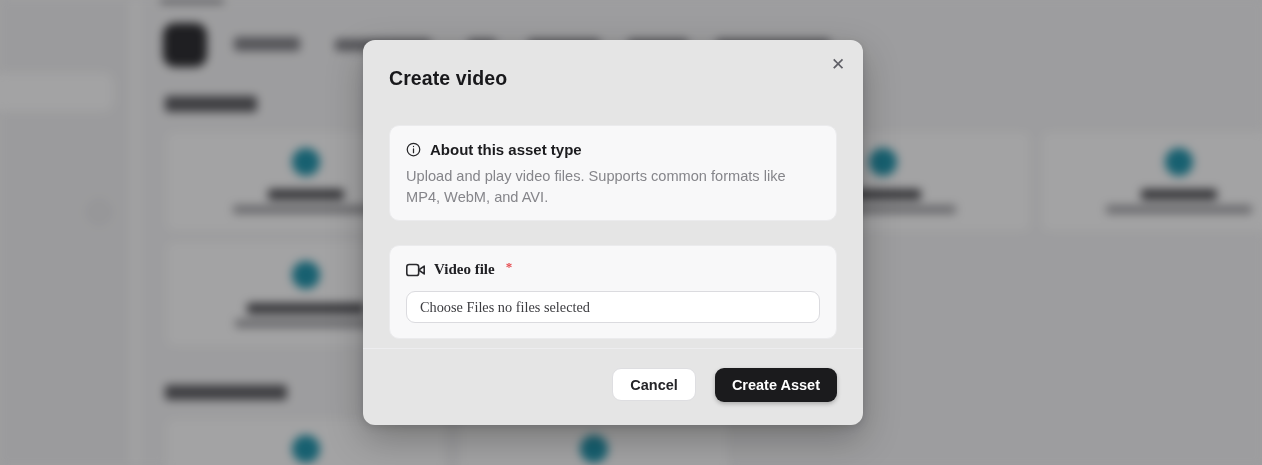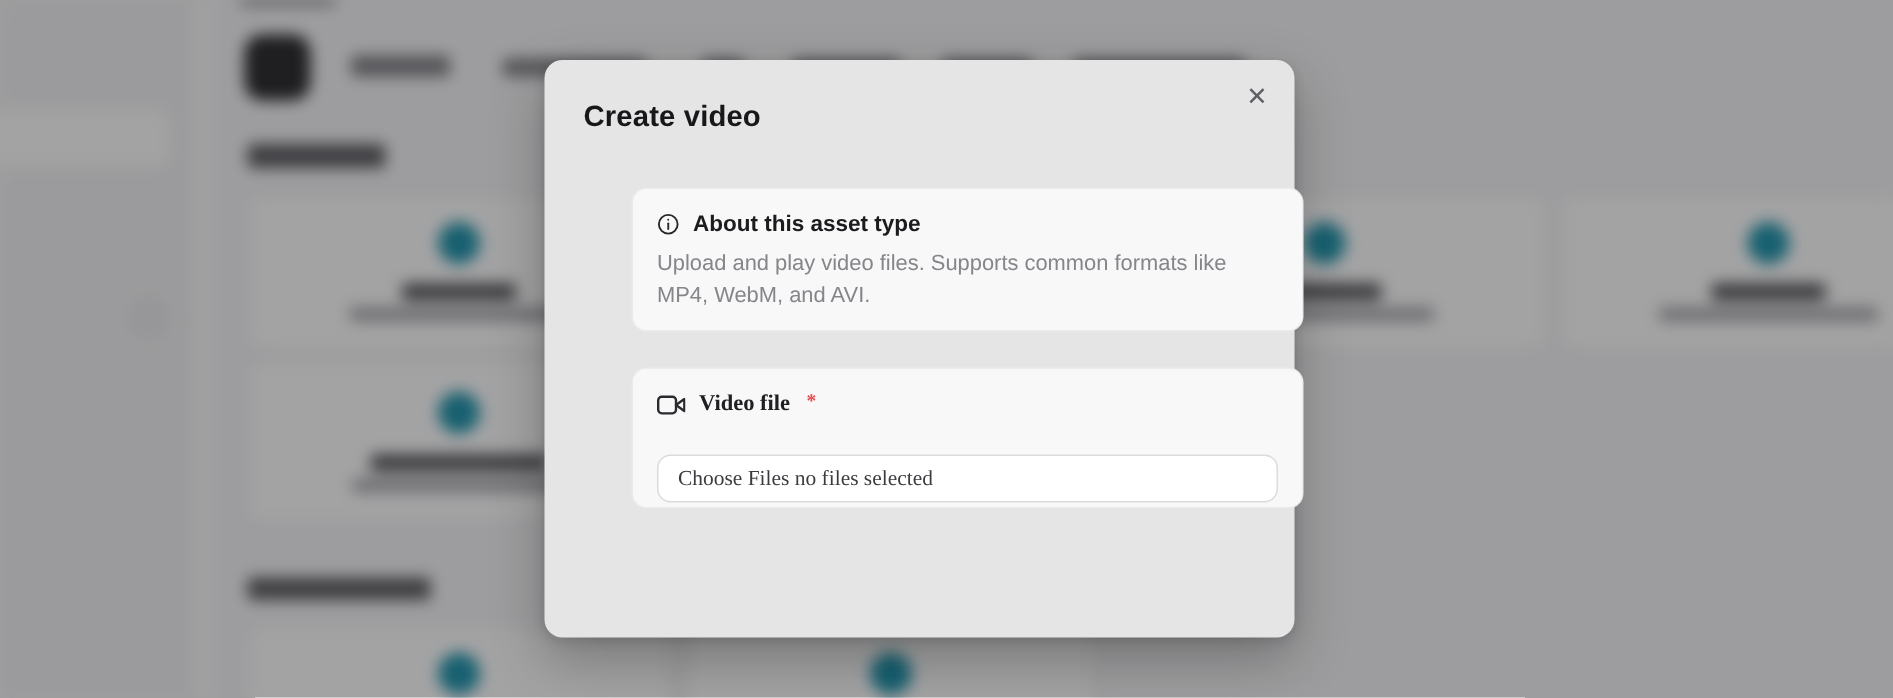--- a/index.html
+++ b/index.html
@@ -48,7 +48,7 @@
 
   .panel {
     position:absolute; left:26px; width:448px;
-    background:#f8f8f9; border:1px solid #ebebed; border-radius:10px;margin-left:32px;
+    background:#f8f8f9; border:1px solid #ebebed; border-radius:10px;
   }
   .panel-info { top:85px; height:96px; }
   .panel-video { top:205px; height:94px;font-family:Liberation Serif, serif; }

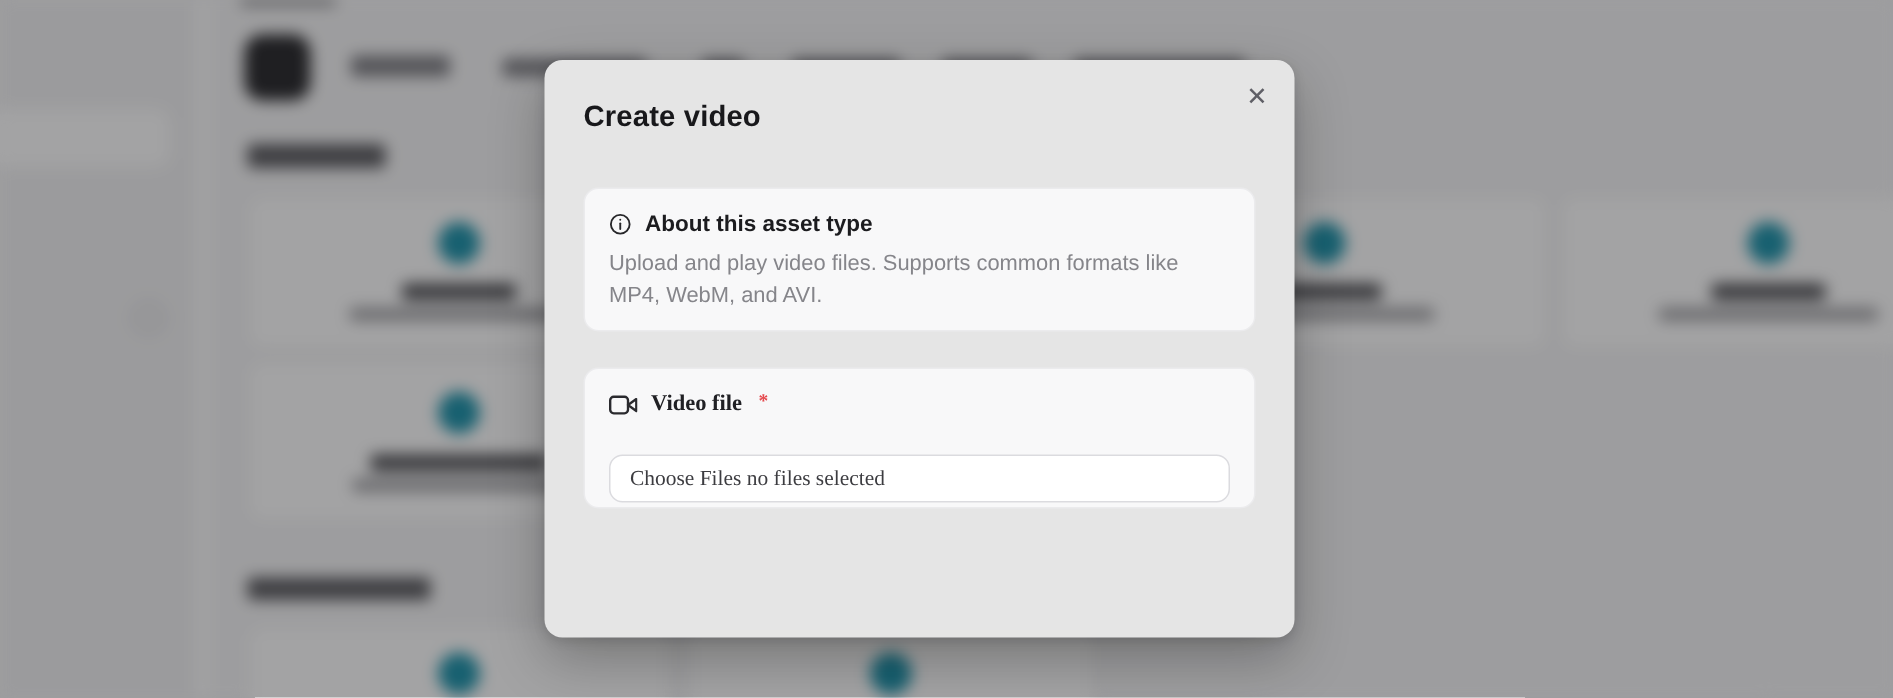--- a/index.html
+++ b/index.html
@@ -63,7 +63,7 @@
   .req { font-size:13px; font-weight:700; margin-left:2px; position:relative; top:-3px; }
 
   .file-input {
-    position:absolute; left:16px; right:16px; top:57px; height:32px;
+    position:absolute; left:16px; right:16px; top:45px; height:32px;
     background:#ffffff; border:1px solid #dbdbdf; border-radius:9px;
     font-size:14.3px; color:#3c3c40; line-height:30px; padding-left:13px;
     cursor:pointer; white-space:nowrap; overflow:hidden;

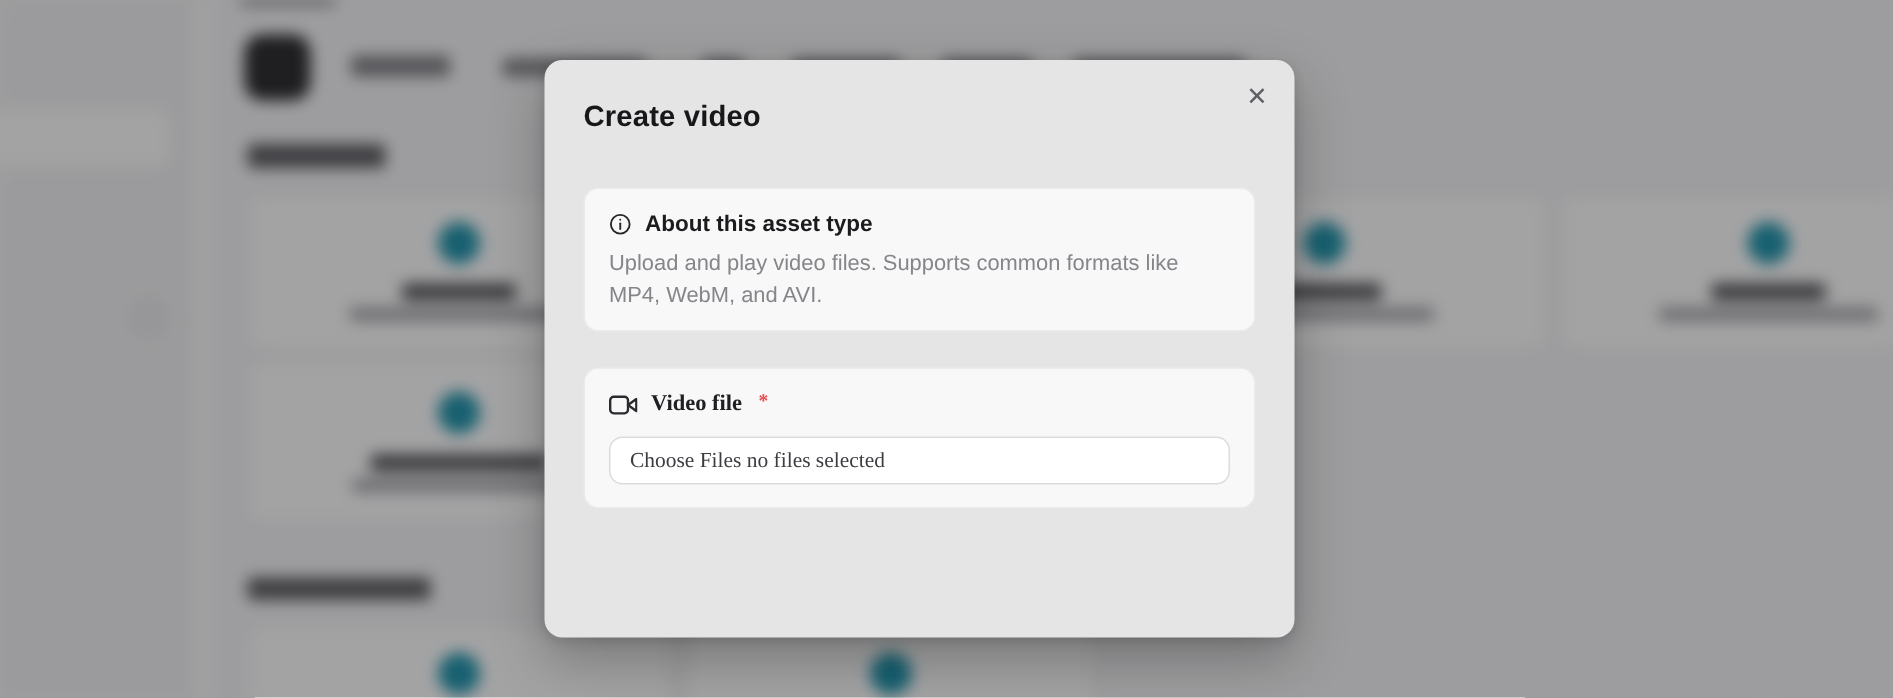--- a/index.html
+++ b/index.html
@@ -181,6 +181,10 @@
     <div class="file-input">Choose Files no files selected</div>
   </div>
 
+  <div class="modal-footer">
+    <button class="btn btn-cancel">Cancel</button>
+    <button class="btn btn-submit" style="background: rgb(27, 27, 29);">Create Asset</button>
+  </div>
 </div>
 
 </body></html>

